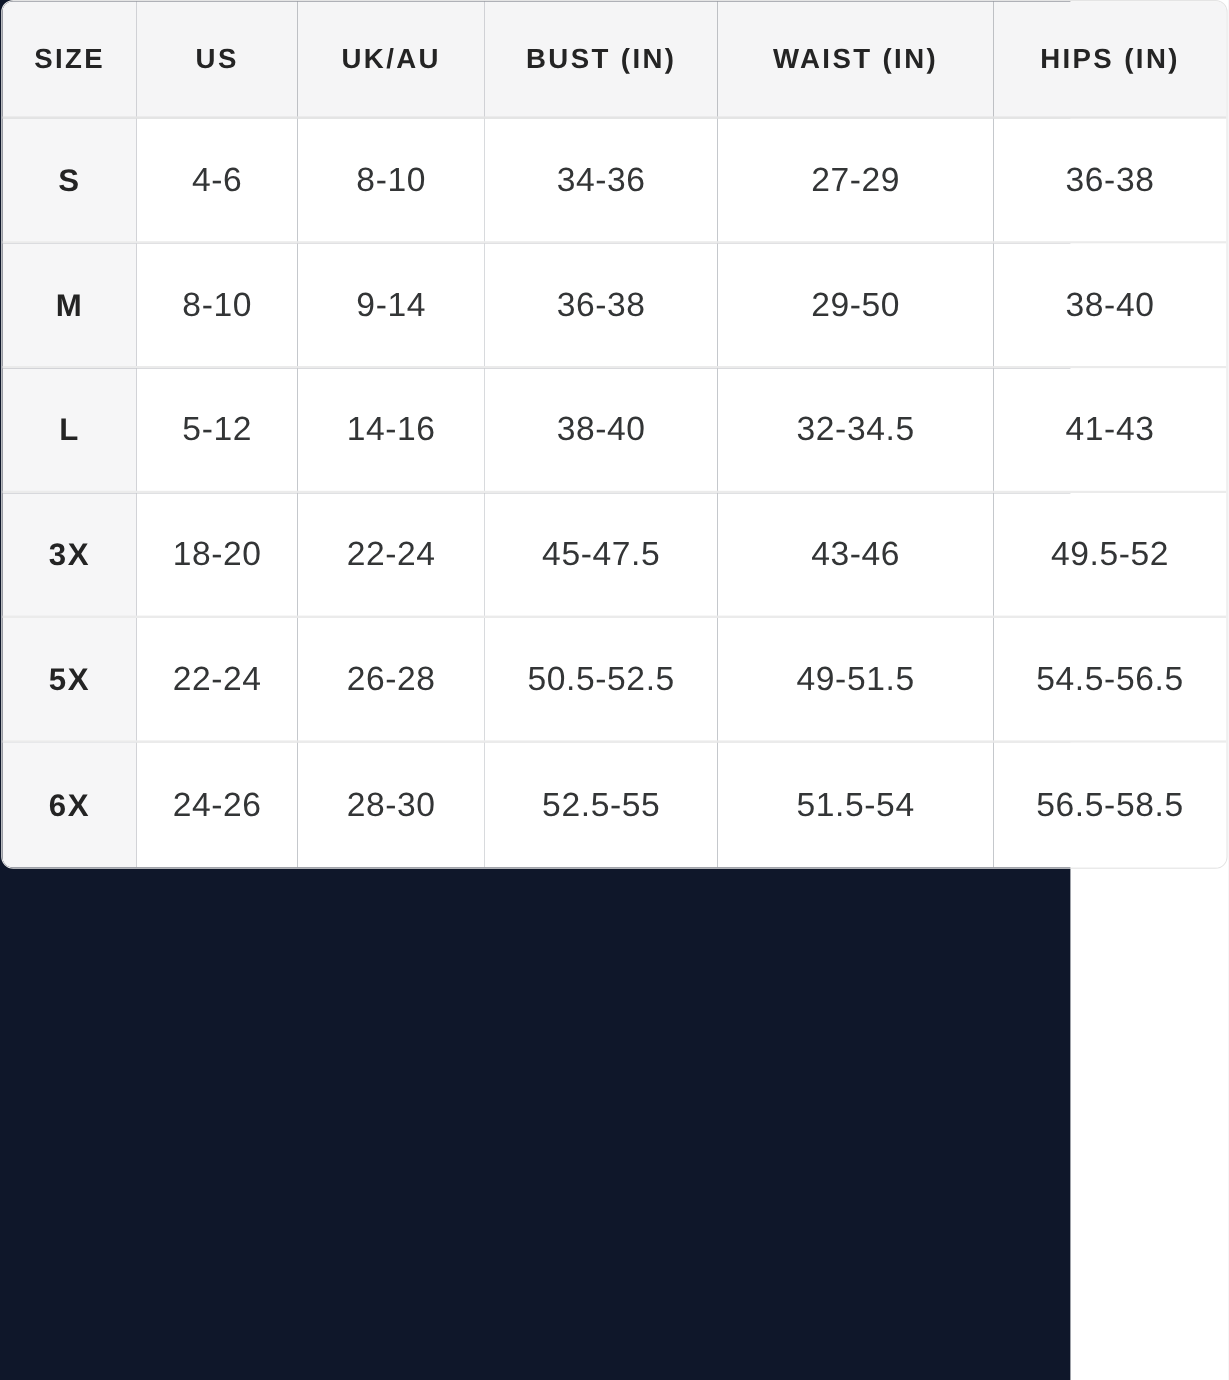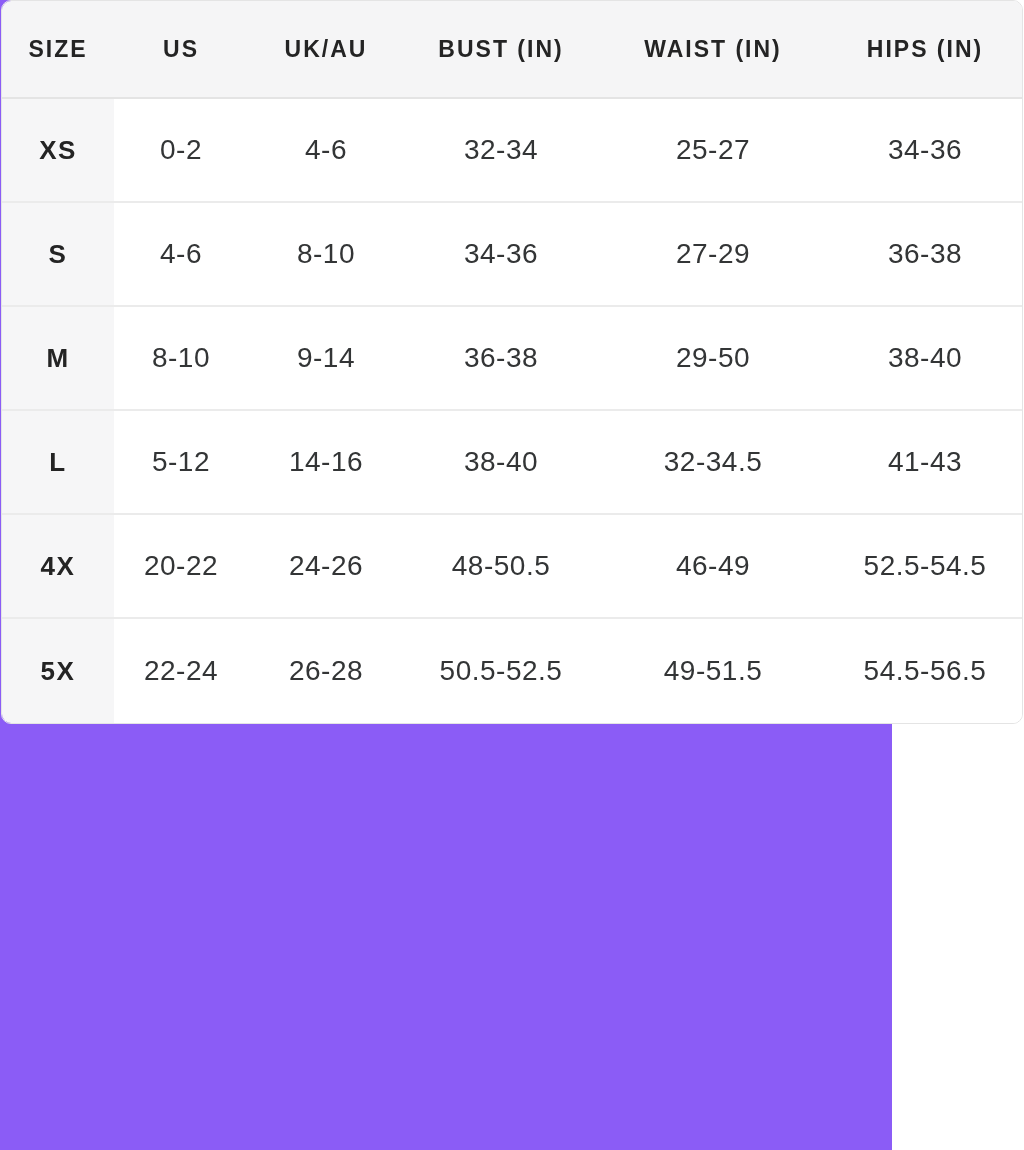--- a/index.html
+++ b/index.html
@@ -12,7 +12,7 @@
   .page {
     width: 892px;
     height: 1150px;
-    background: #8b5cf6;
+    background: #0f172a;
     padding: 0 0 4px 0;
   }
   table.size-chart {

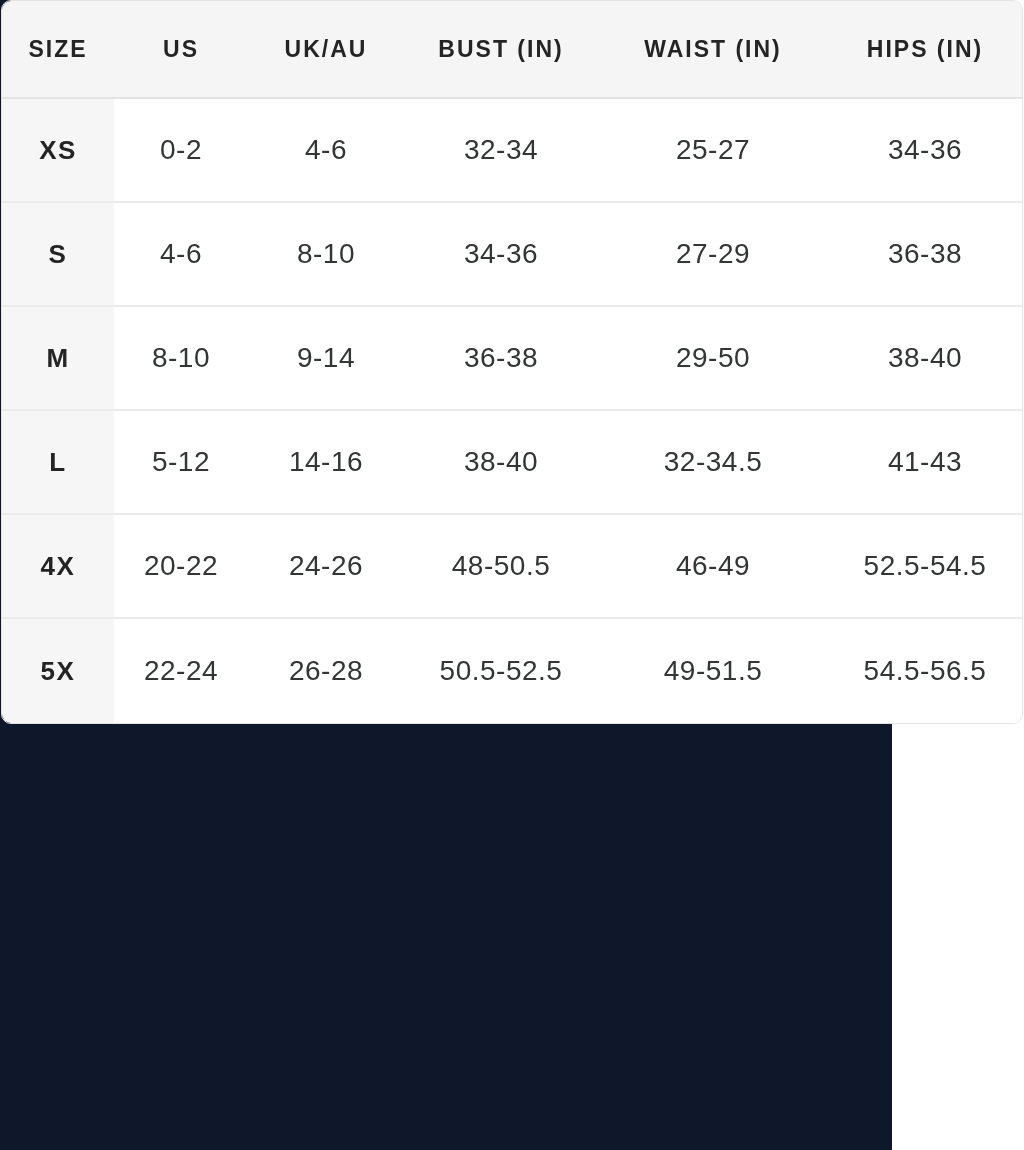--- a/index.html
+++ b/index.html
@@ -100,14 +100,6 @@
     </thead>
     <tbody>
       <tr>
-        <th class="size-label">XS</th>
-        <td>0-2</td>
-        <td>4-6</td>
-        <td>32-34</td>
-        <td>25-27</td>
-        <td>34-36</td>
-      </tr>
-      <tr>
         <th class="size-label">S</th>
         <td>4-6</td>
         <td>8-10</td>

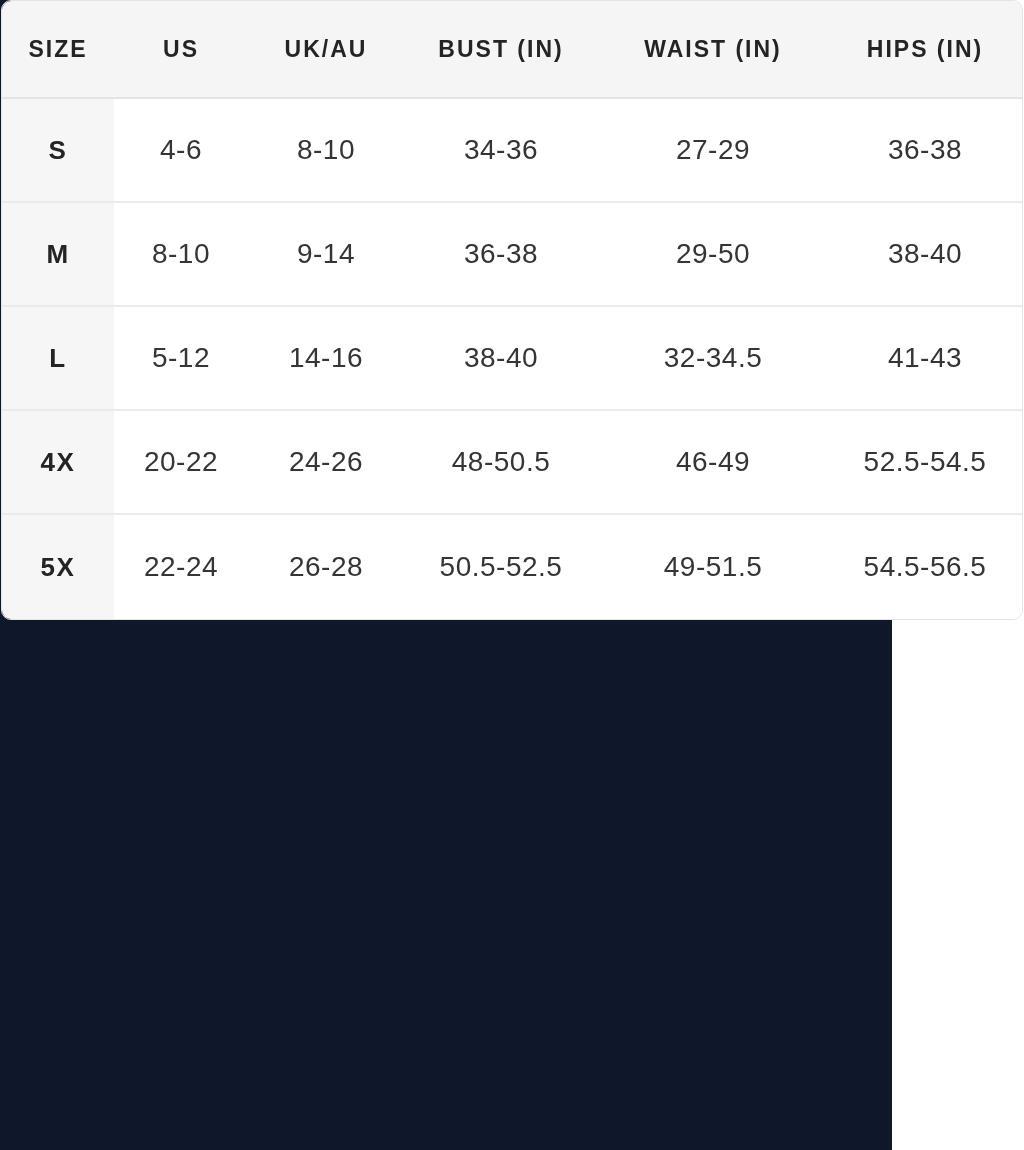--- a/index.html
+++ b/index.html
@@ -124,6 +124,14 @@
         <td>41-43</td>
       </tr>
       <tr>
+        <th class="size-label">3X</th>
+        <td>18-20</td>
+        <td>22-24</td>
+        <td>45-47.5</td>
+        <td>43-46</td>
+        <td>49.5-52</td>
+      </tr>
+      <tr>
         <th class="size-label">4X</th>
         <td>20-22</td>
         <td>24-26</td>

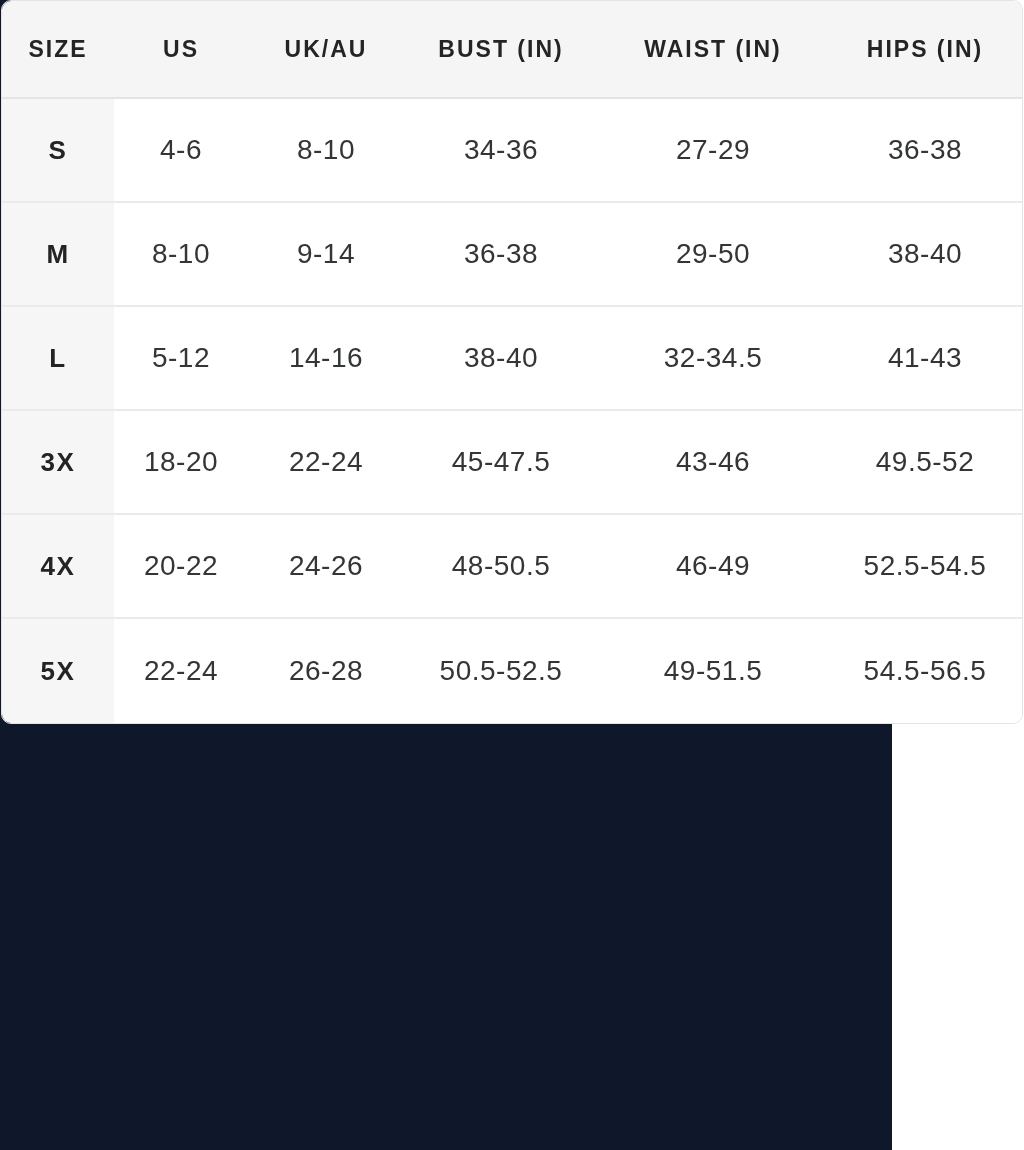--- a/index.html
+++ b/index.html
@@ -132,14 +132,6 @@
         <td>49.5-52</td>
       </tr>
       <tr>
-        <th class="size-label">4X</th>
-        <td>20-22</td>
-        <td>24-26</td>
-        <td>48-50.5</td>
-        <td>46-49</td>
-        <td>52.5-54.5</td>
-      </tr>
-      <tr>
         <th class="size-label">5X</th>
         <td>22-24</td>
         <td>26-28</td>

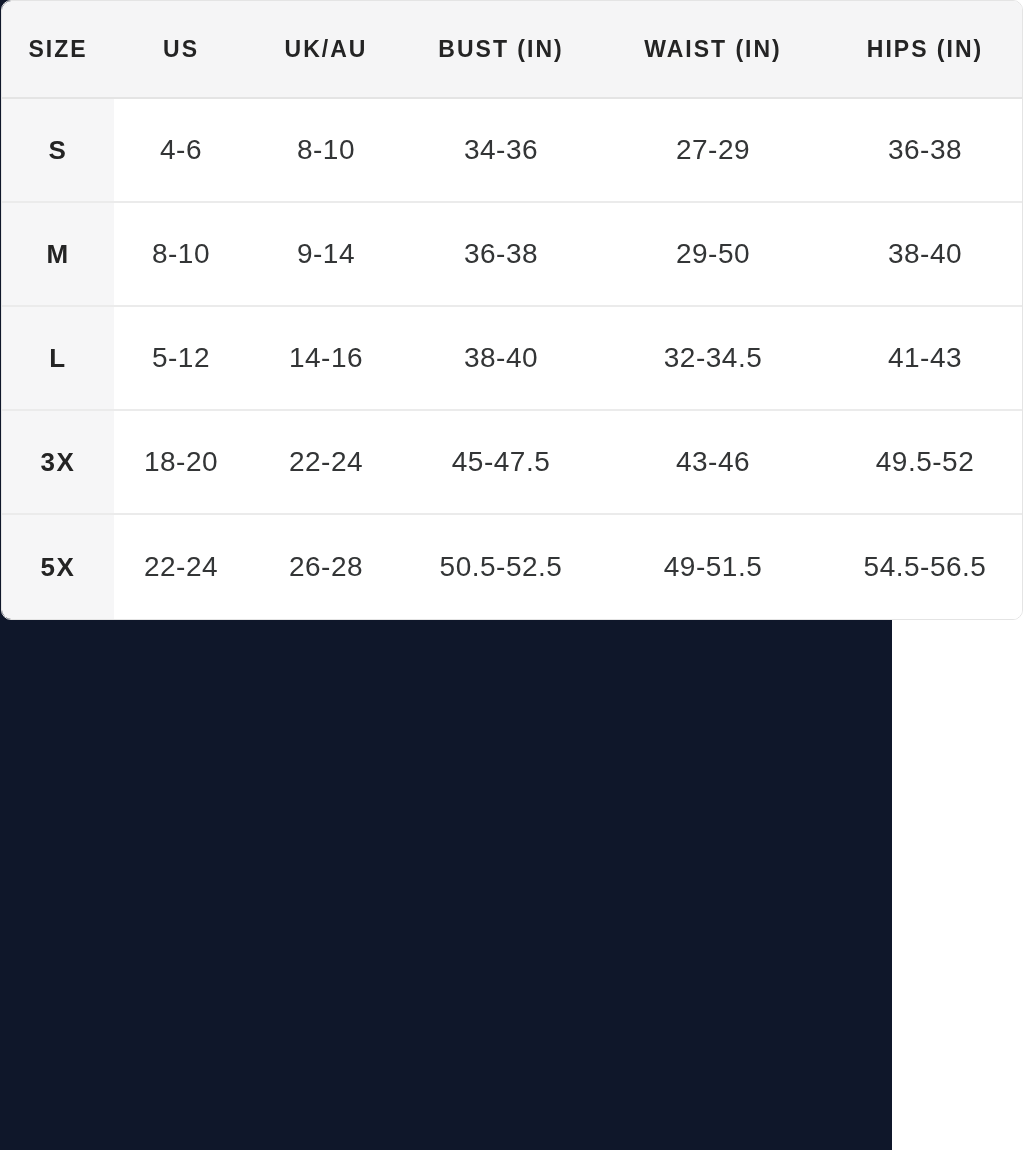--- a/index.html
+++ b/index.html
@@ -139,6 +139,14 @@
         <td>49-51.5</td>
         <td>54.5-56.5</td>
       </tr>
+      <tr>
+        <th class="size-label">6X</th>
+        <td>24-26</td>
+        <td>28-30</td>
+        <td>52.5-55</td>
+        <td>51.5-54</td>
+        <td>56.5-58.5</td>
+      </tr>
     </tbody>
   </table>
 </div>

